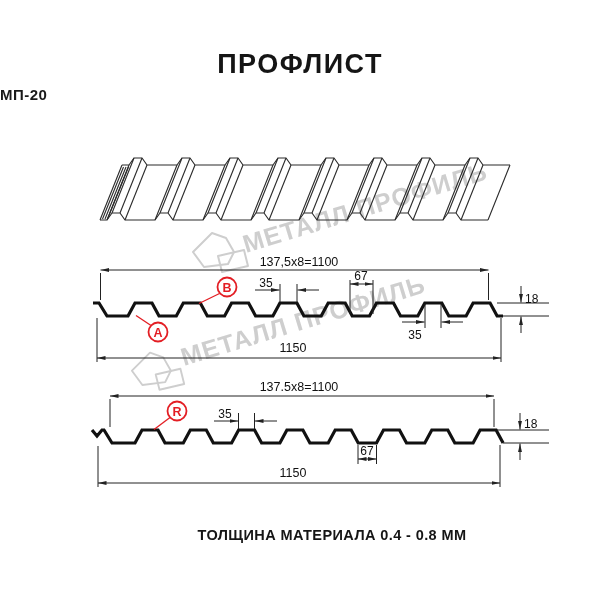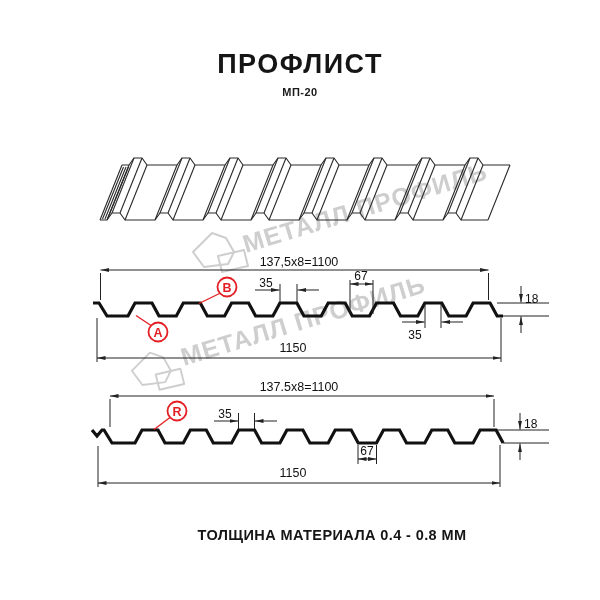--- a/index.html
+++ b/index.html
@@ -7,8 +7,8 @@
         font-family:"Liberation Sans",sans-serif;}
   .title{position:absolute;left:0;top:49px;width:600px;text-align:center;
          font-size:27px;font-weight:bold;letter-spacing:1.5px;color:#151515;}
-  .subtitle{position:absolute;left:0;top:86px;width:600px;text-align:center;
-         font-size:11px;font-weight:600;letter-spacing:.5px;color:#1a1a1a;}
+  .subtitle{position:absolute;left:0;top:86px;width:600px;text-align:left;
+         font-size:15px;font-weight:600;letter-spacing:.5px;color:#1a1a1a;}
   .footer{position:absolute;left:0;top:527px;width:600px;text-align:center;
          font-size:14.5px;font-weight:600;letter-spacing:.4px;color:#151515;padding-left:32px;}
   svg{position:absolute;left:0;top:0;}

